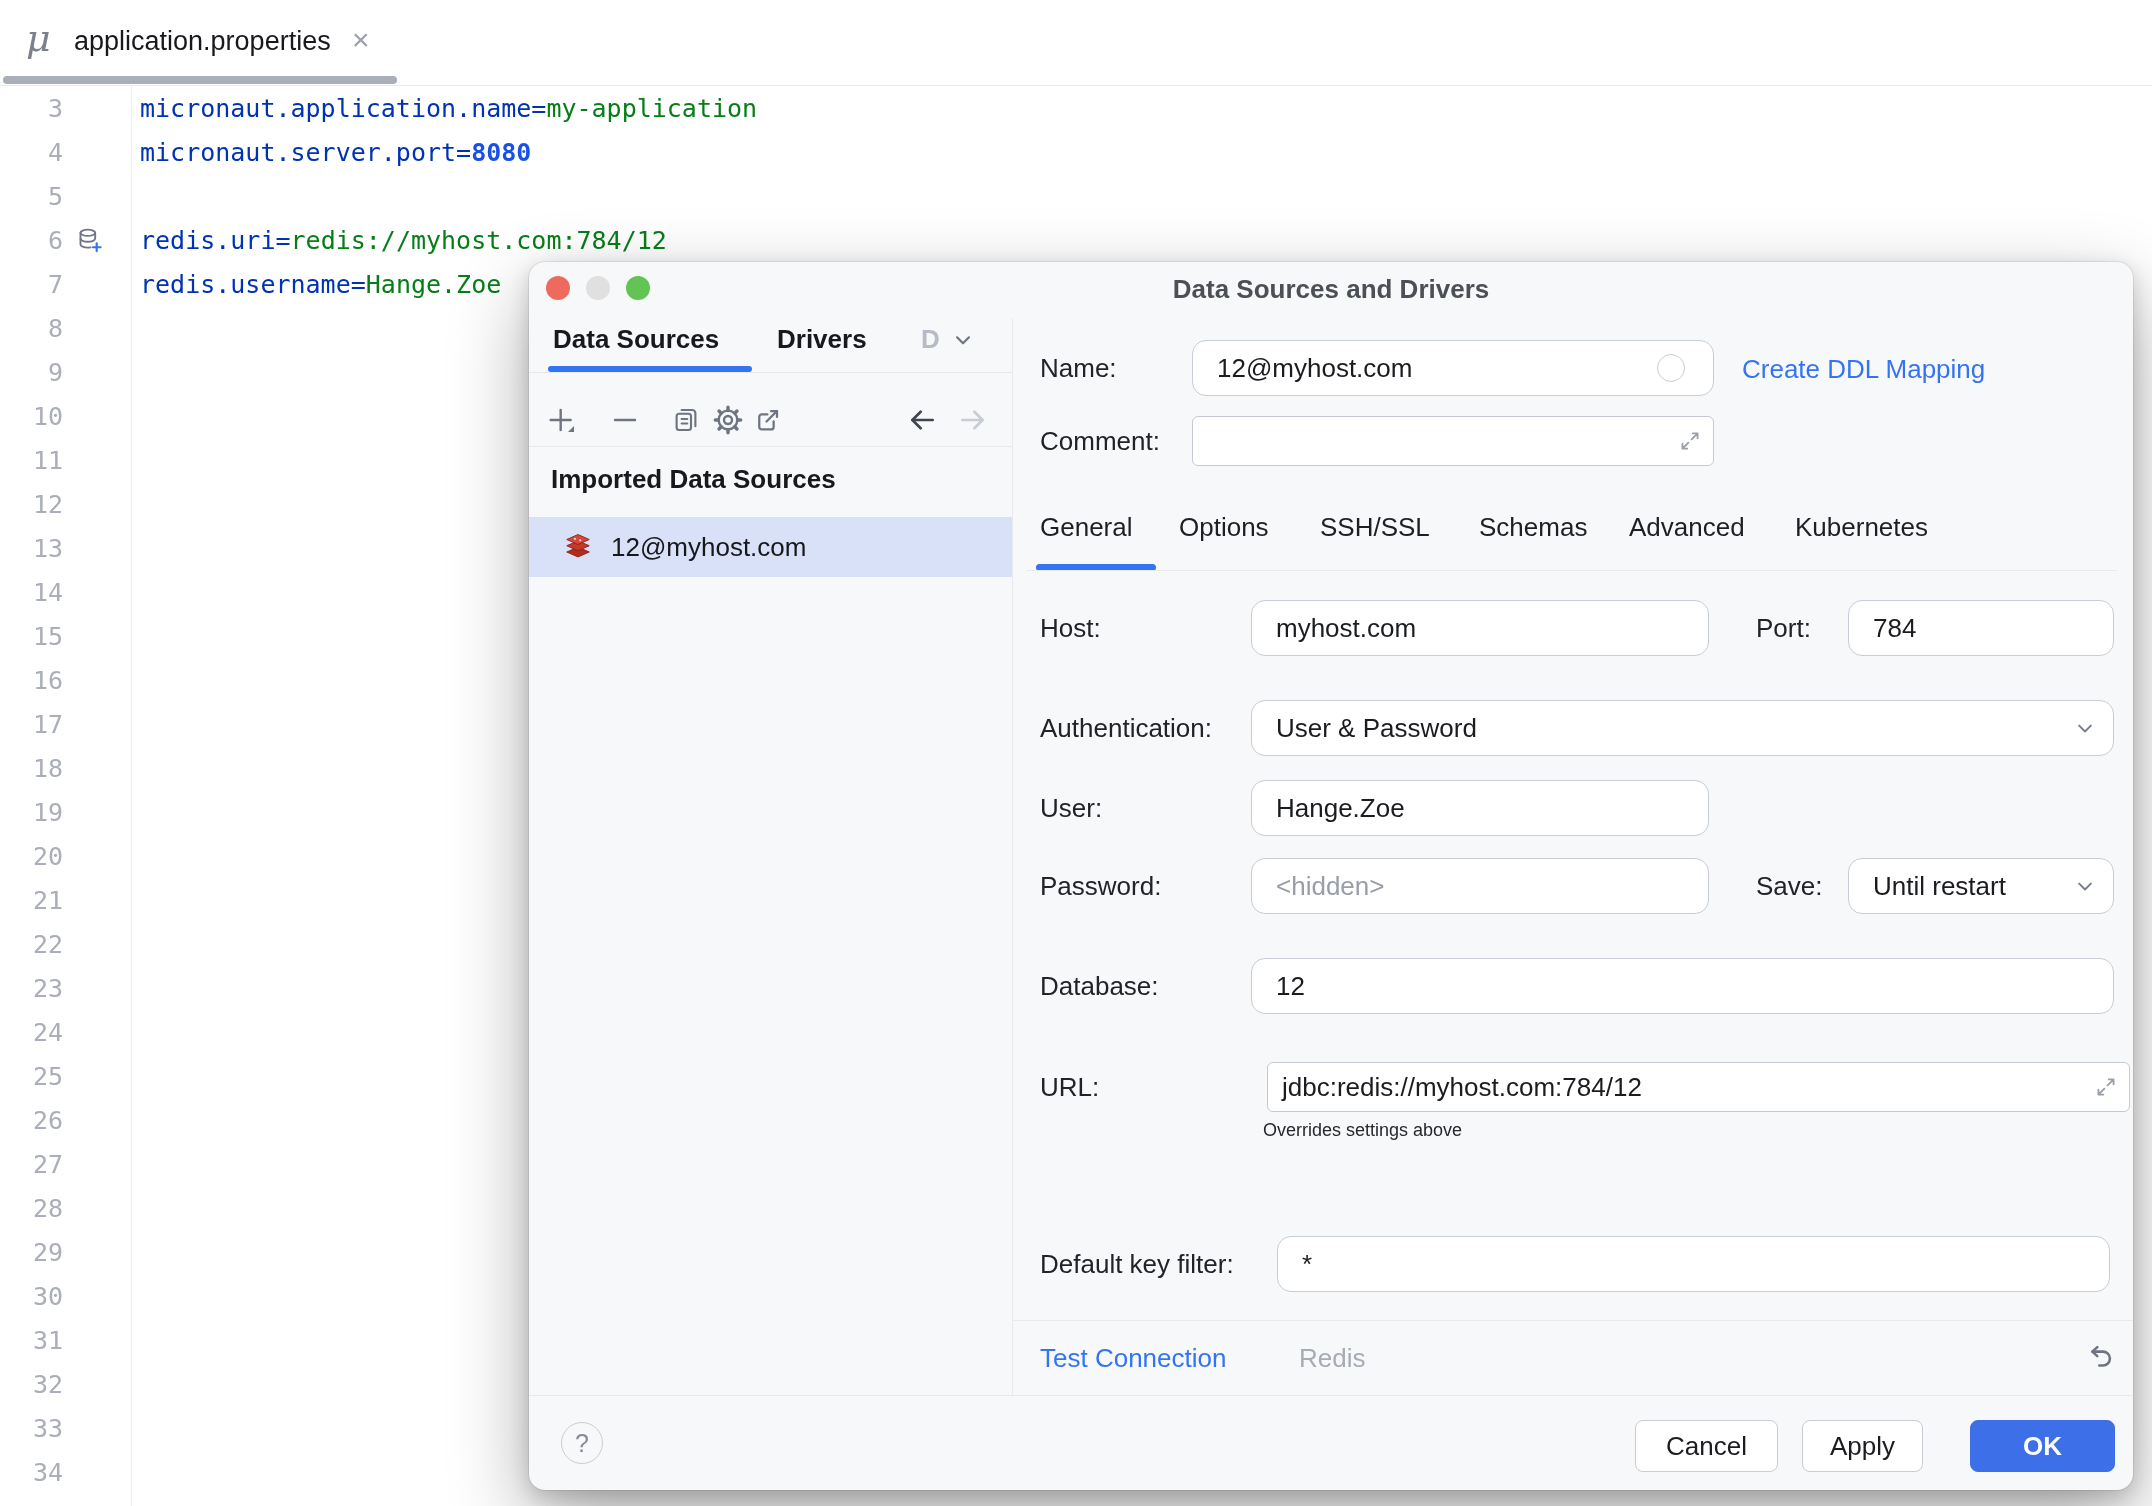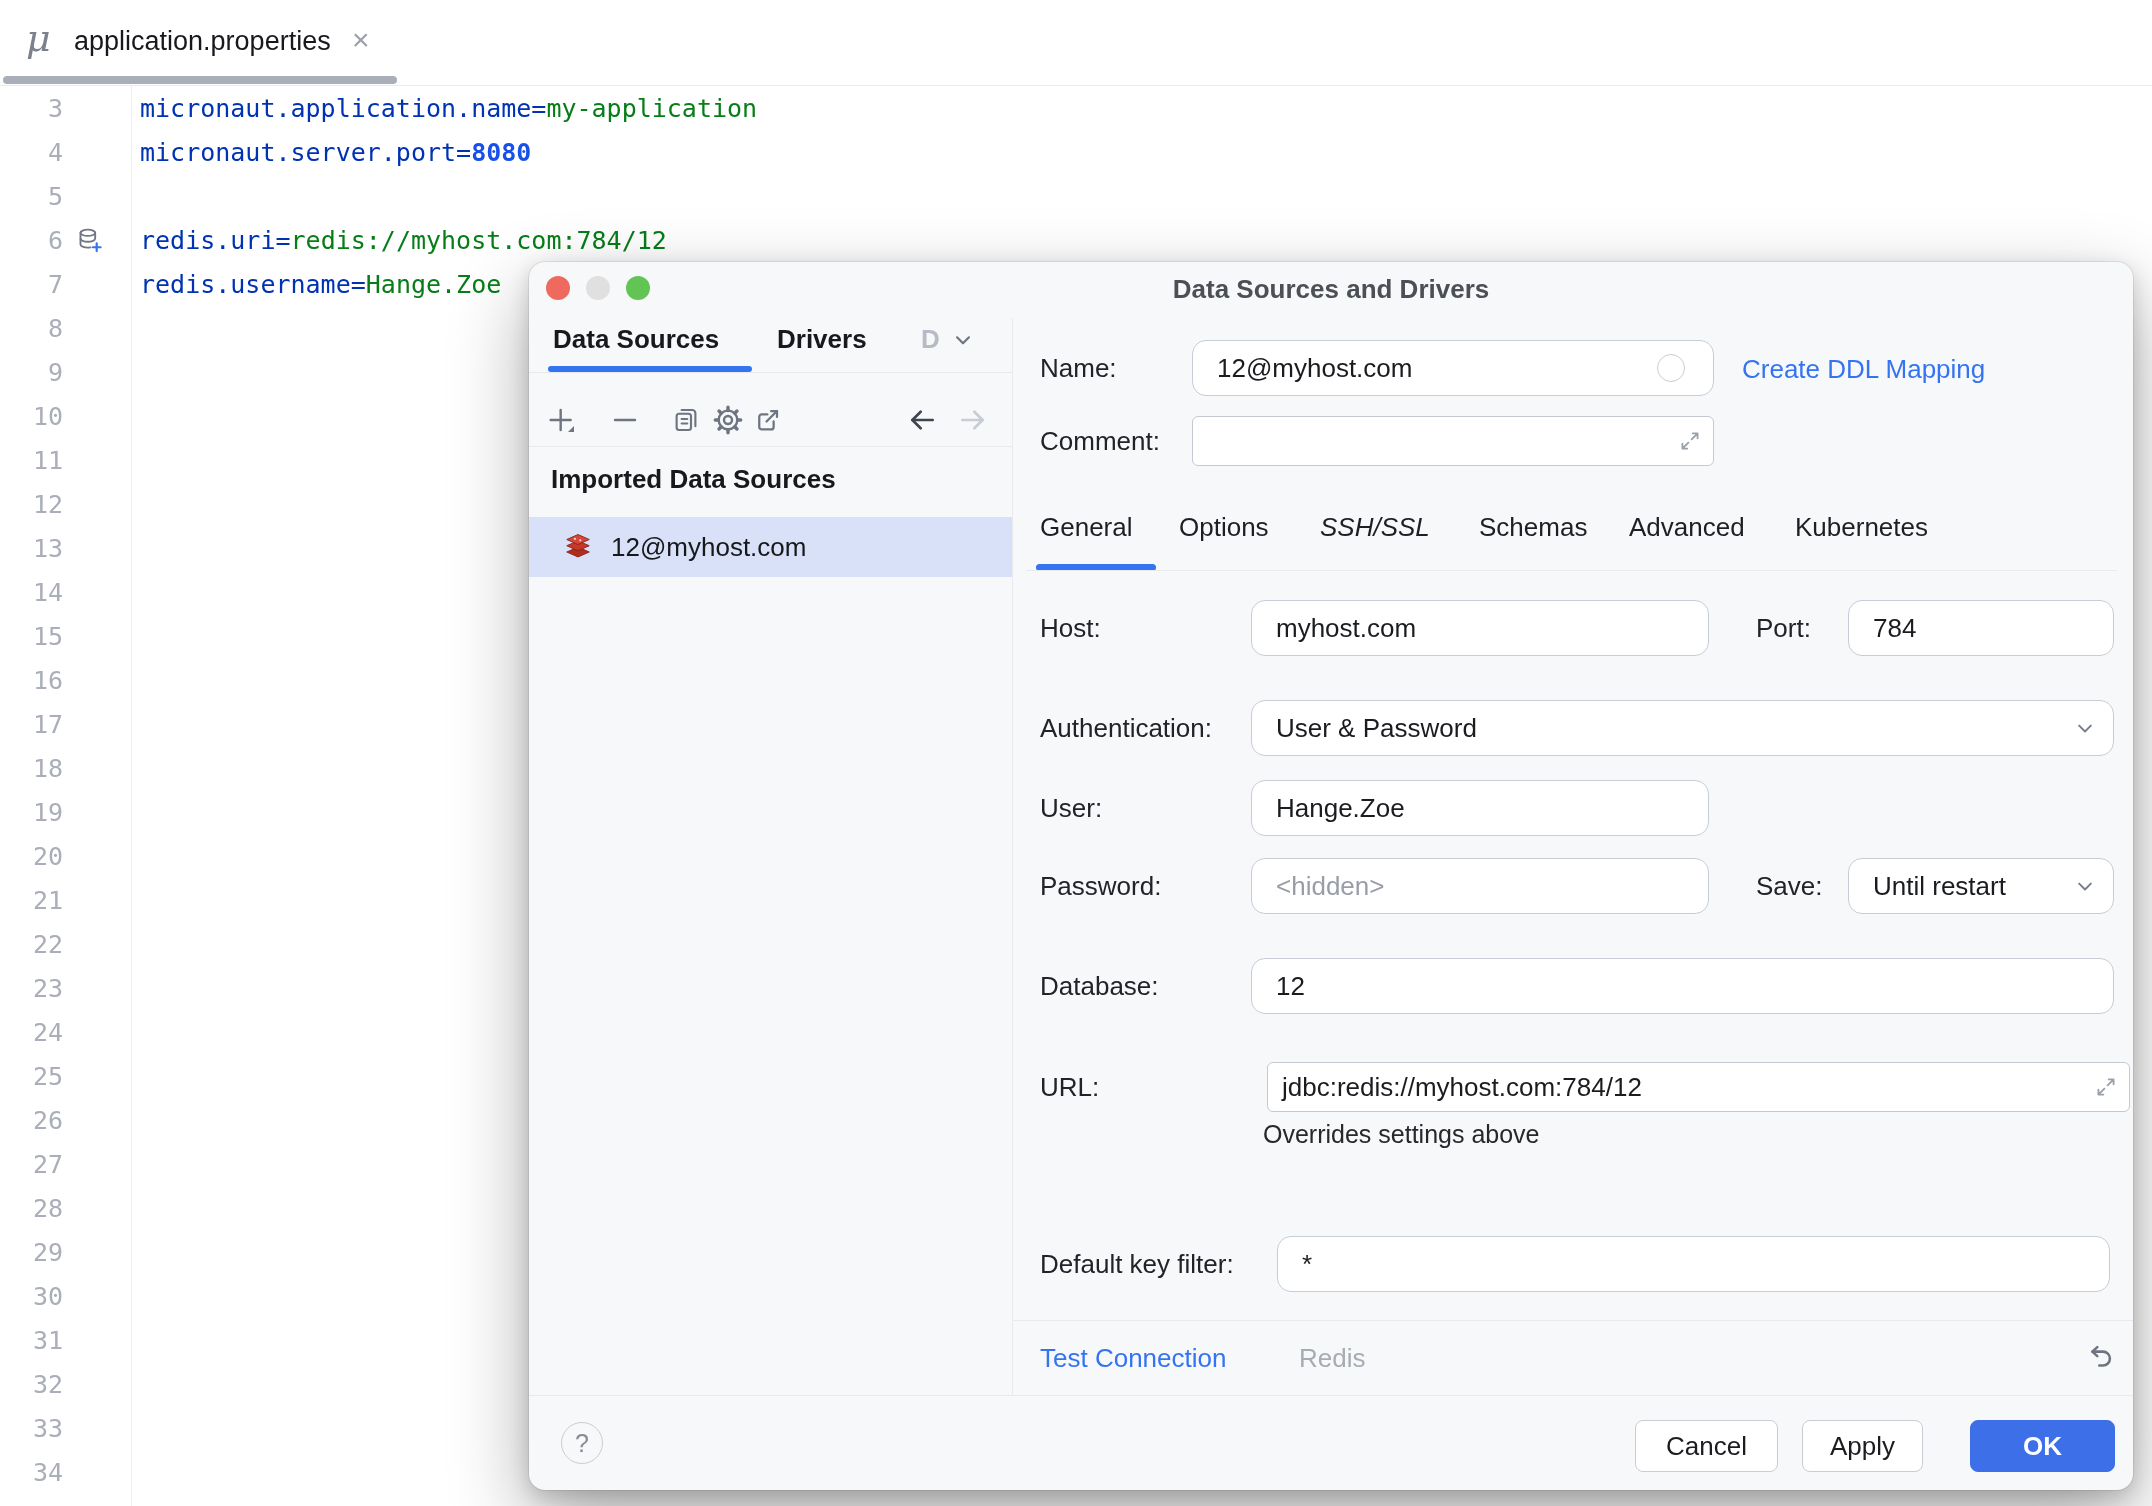--- a/index.html
+++ b/index.html
@@ -362,7 +362,7 @@
 
     <span class="rtab" style="left:511px;">General</span>
     <span class="rtab" style="left:650px;">Options</span>
-    <span class="rtab" style="left:791px;font-style:italic;">SSH/SSL</span>
+    <span class="rtab" style="left:791px;">SSH/SSL</span>
     <span class="rtab" style="left:950px;text-align:right;">Schemas</span>
     <span class="rtab" style="left:1100px;">Advanced</span>
     <span class="rtab" style="left:1266px;">Kubernetes</span>

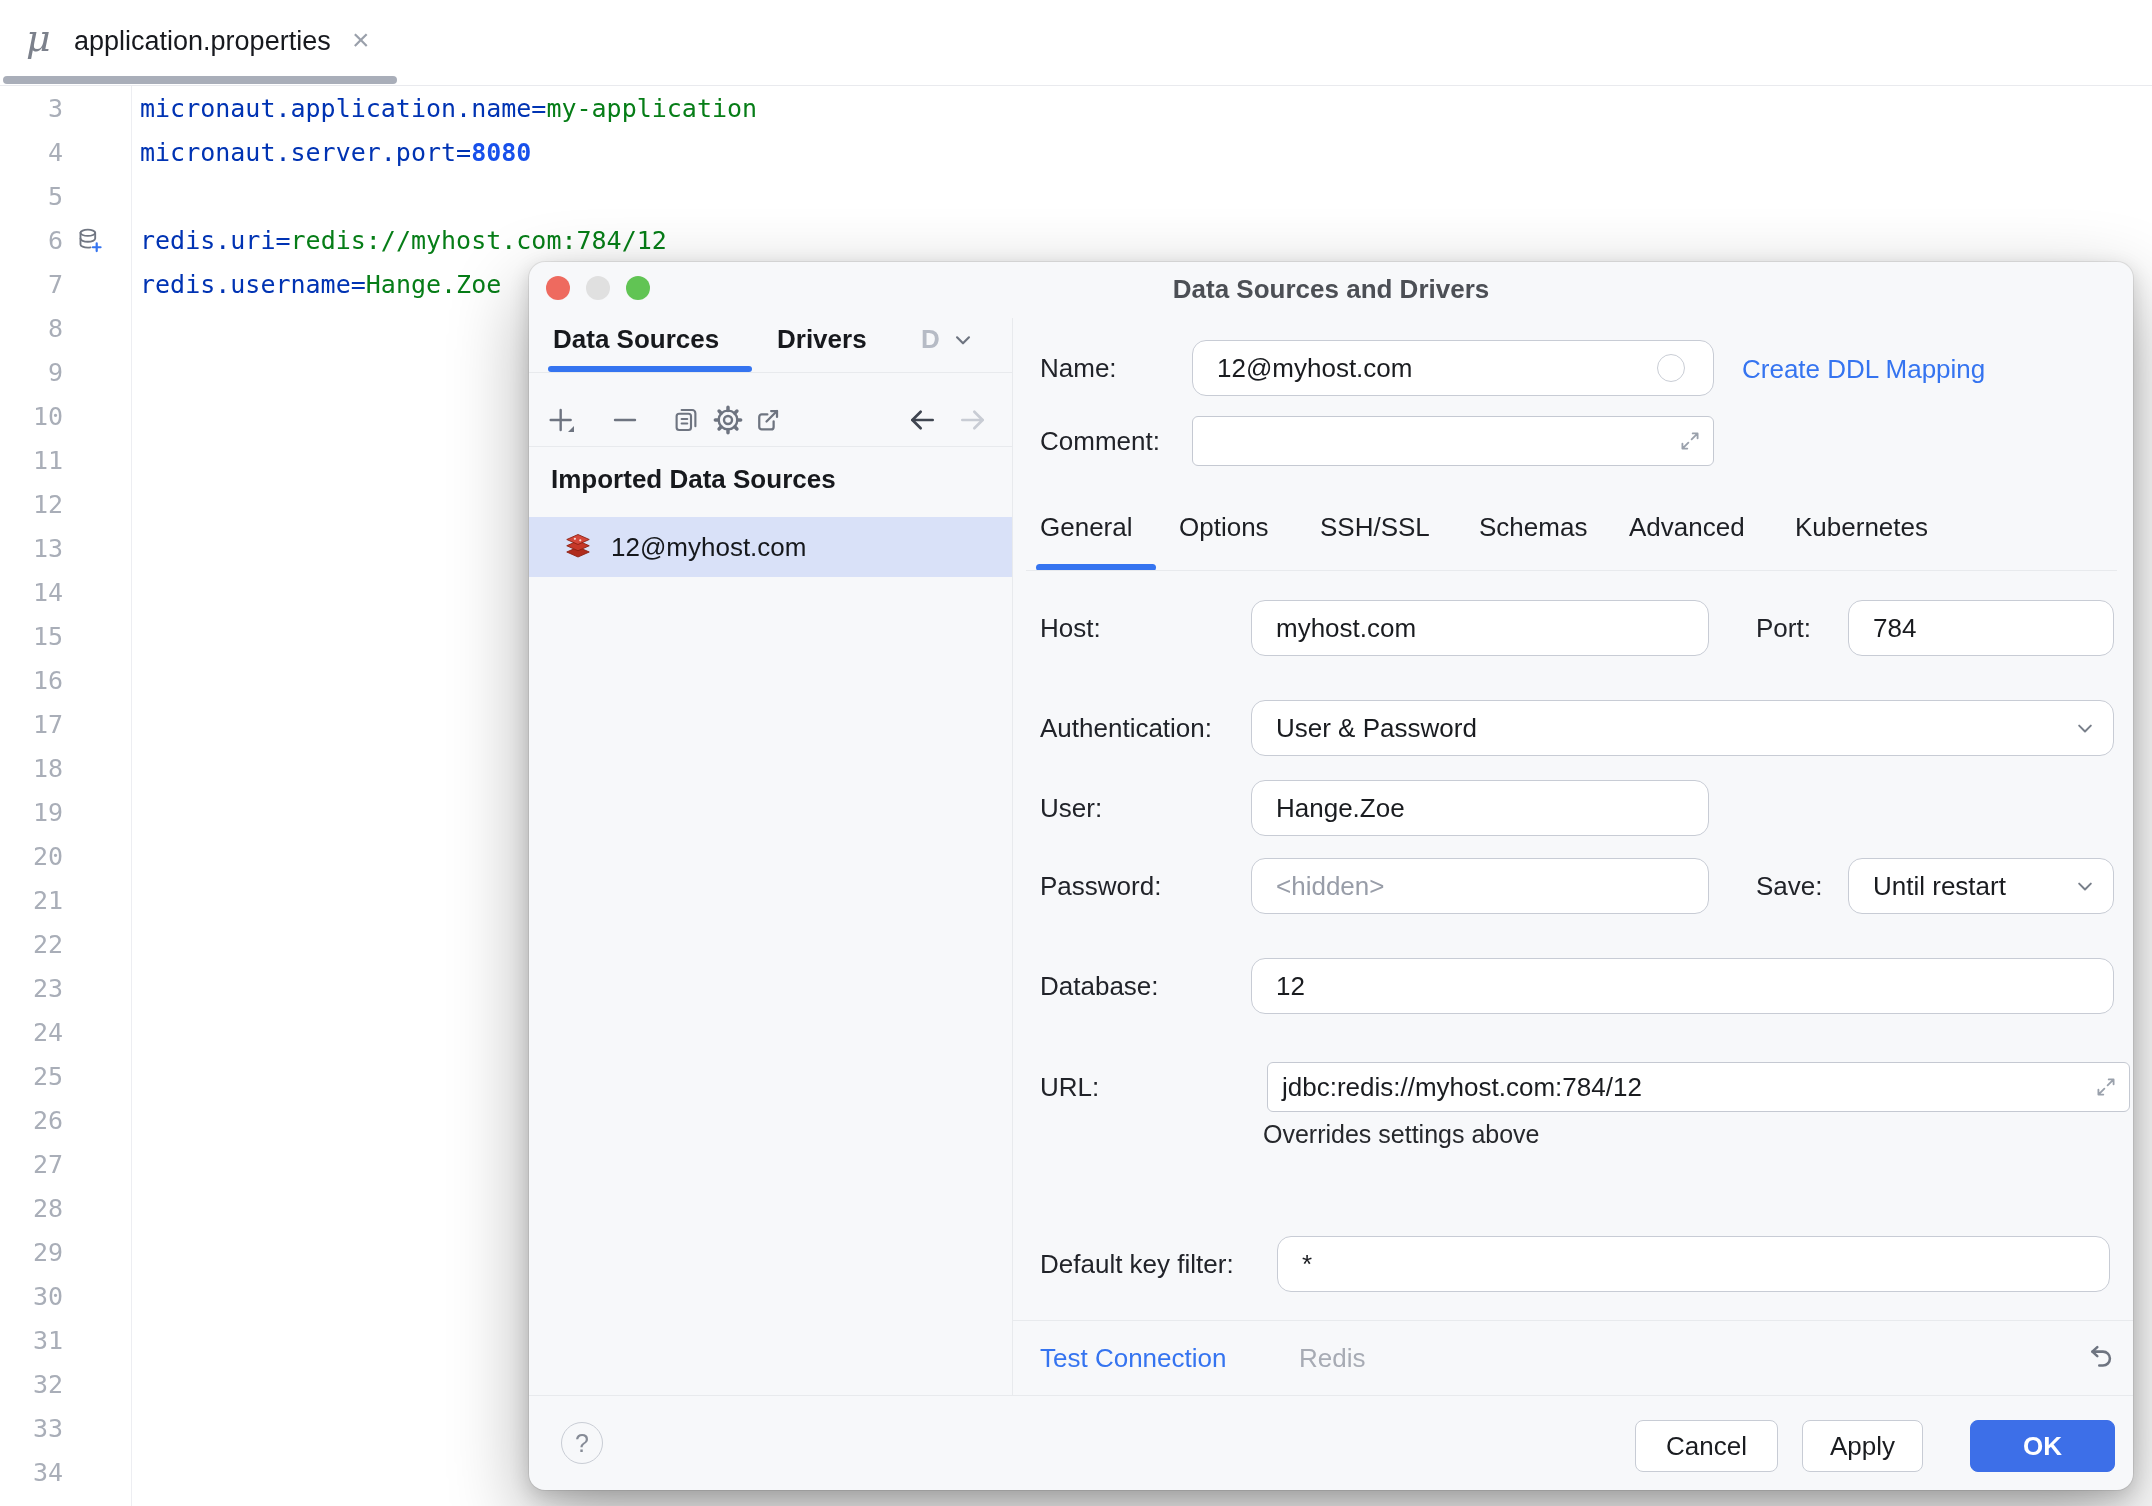--- a/index.html
+++ b/index.html
@@ -61,7 +61,7 @@
   .rtab { position:absolute; top:250px; font-size:26px; color:#1d1f24; }
   .rtab-blue { position:absolute; left:507px; top:302px; width:120px; height:7px; border-radius:3.5px; background:#3574f0; }
 
-  .note { position:absolute; left:734px; top:858px; font-size:25px; color:#26282c;text-align:center; }
+  .note { position:absolute; left:734px; top:858px; font-size:18px; color:#26282c;text-align:center; }
   .drv { position:absolute; left:770px; top:1081px; font-size:26px; color:#a7abb4; }
 
   .help { position:absolute; left:32px; top:1160px; width:42px; height:42px; border:1.5px solid #c9cdd5;

